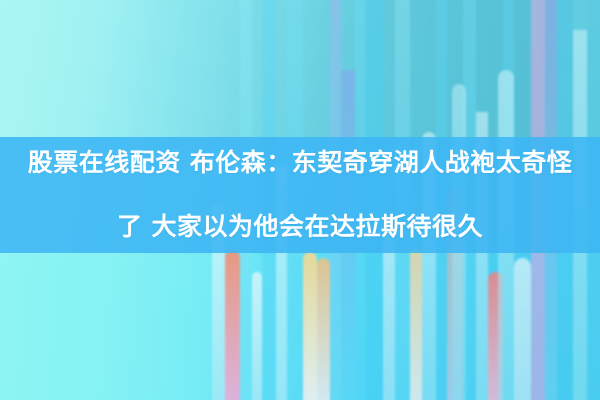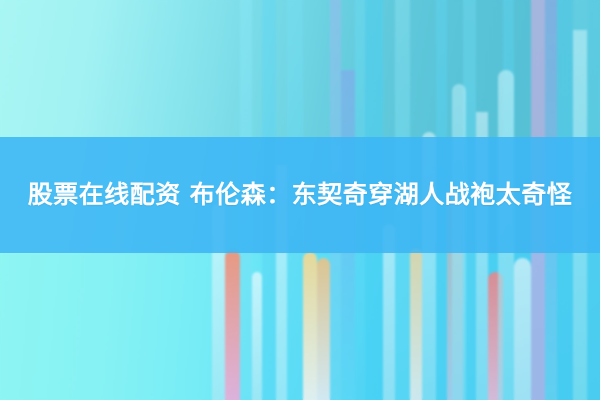--- a/index.html
+++ b/index.html
@@ -160,6 +160,7 @@
 
   <div class="title-band">
     <div class="title-line">股票在线配资 布伦森：东契奇穿湖人战袍太奇怪</div>
+    <div class="title-line">了 大家以为他会在达拉斯待很久</div>
   </div>
 
 </div>

